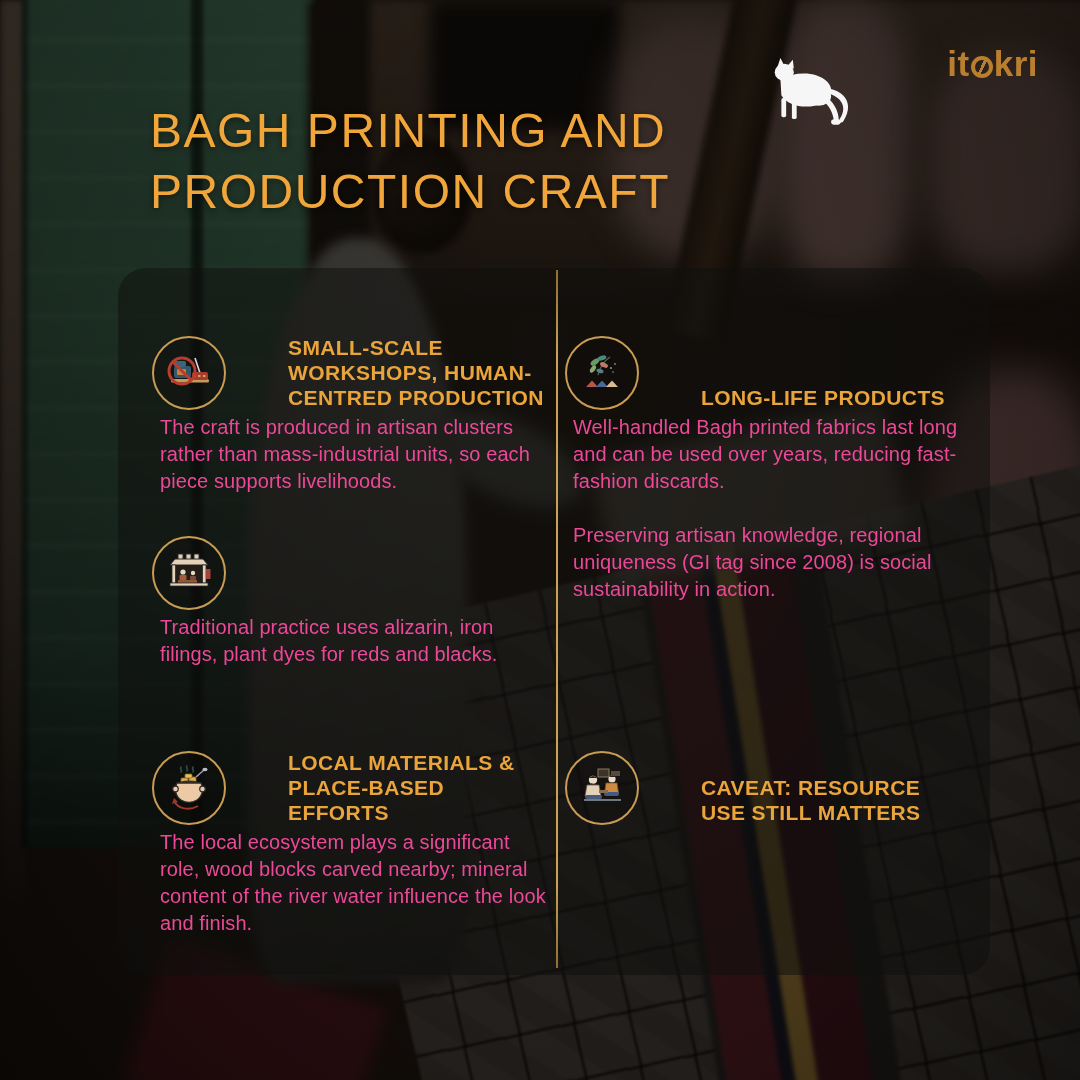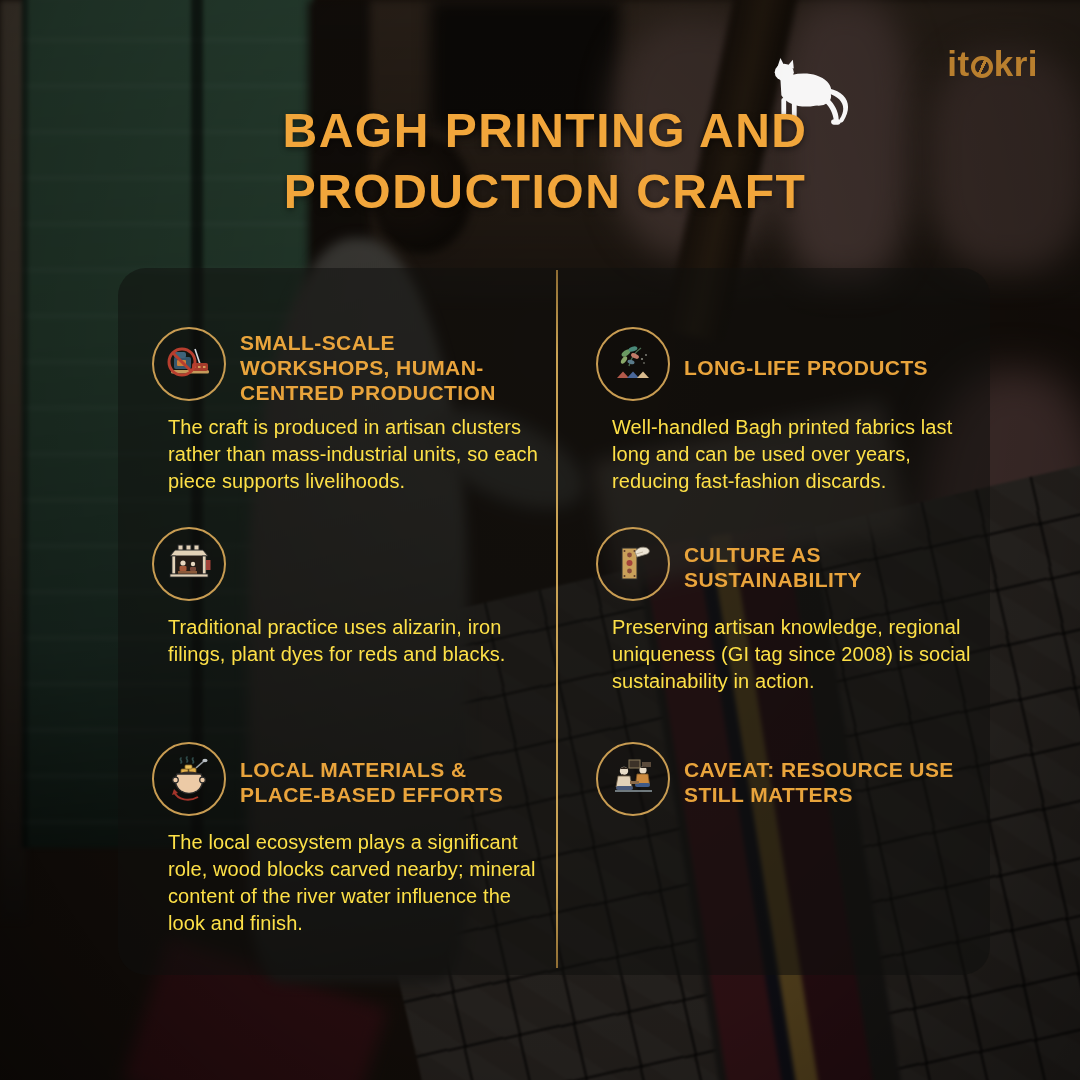--- a/index.html
+++ b/index.html
@@ -65,8 +65,8 @@
   .logo-o { display:inline-block; width:22px; height:22px; border:4px solid #b97f2e;
     border-radius:50%; margin:6px 1px 0 1px;
     background:linear-gradient(115deg, transparent 44%, #b97f2e 44%, #b97f2e 60%, transparent 60%); }
-  .title { position:absolute; left:150px; top:100px; width:790px; text-align:center;
-    color:#f1a63b; font-size:48px; font-weight:700; letter-spacing:1.5px; line-height:61px;
+  .title { position:absolute; left:150px; top:100px; width:790px; 
+    color:#f1a63b; font-size:48px; font-weight:400; letter-spacing:1.5px; line-height:61px;
     text-shadow:0 2px 6px rgba(0,0,0,.45); }
   .cat { position:absolute; left:752px; top:56px; width:118px; height:86px; }
 

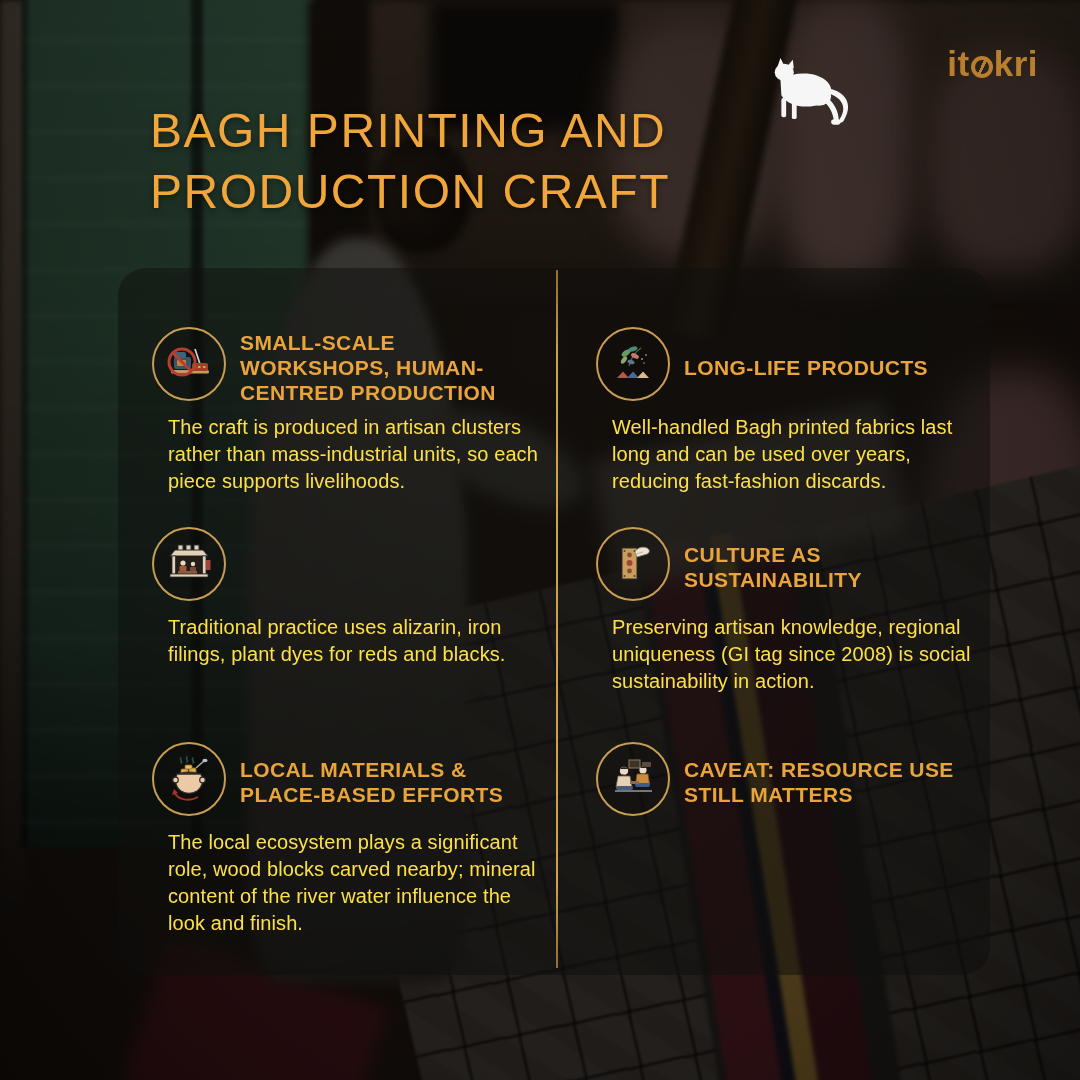--- a/index.html
+++ b/index.html
@@ -80,7 +80,7 @@
   .sec-l { left:34px; }
   .sec-r { left:478px; }
   .row-1 { top:50px; } .row-2 { top:250px; } .row-3 { top:465px; }
-  .section-head { display:flex; align-items:center; min-height:92px; }
+  .section-head { display:flex; align-items:flex-end; min-height:92px;gap:48px; }
   .icon-ring { flex:0 0 auto; width:74px; height:74px; border:2px solid #c89c52;
     border-radius:50%; display:flex; align-items:center; justify-content:center;
     background:rgba(10,9,8,.25); }

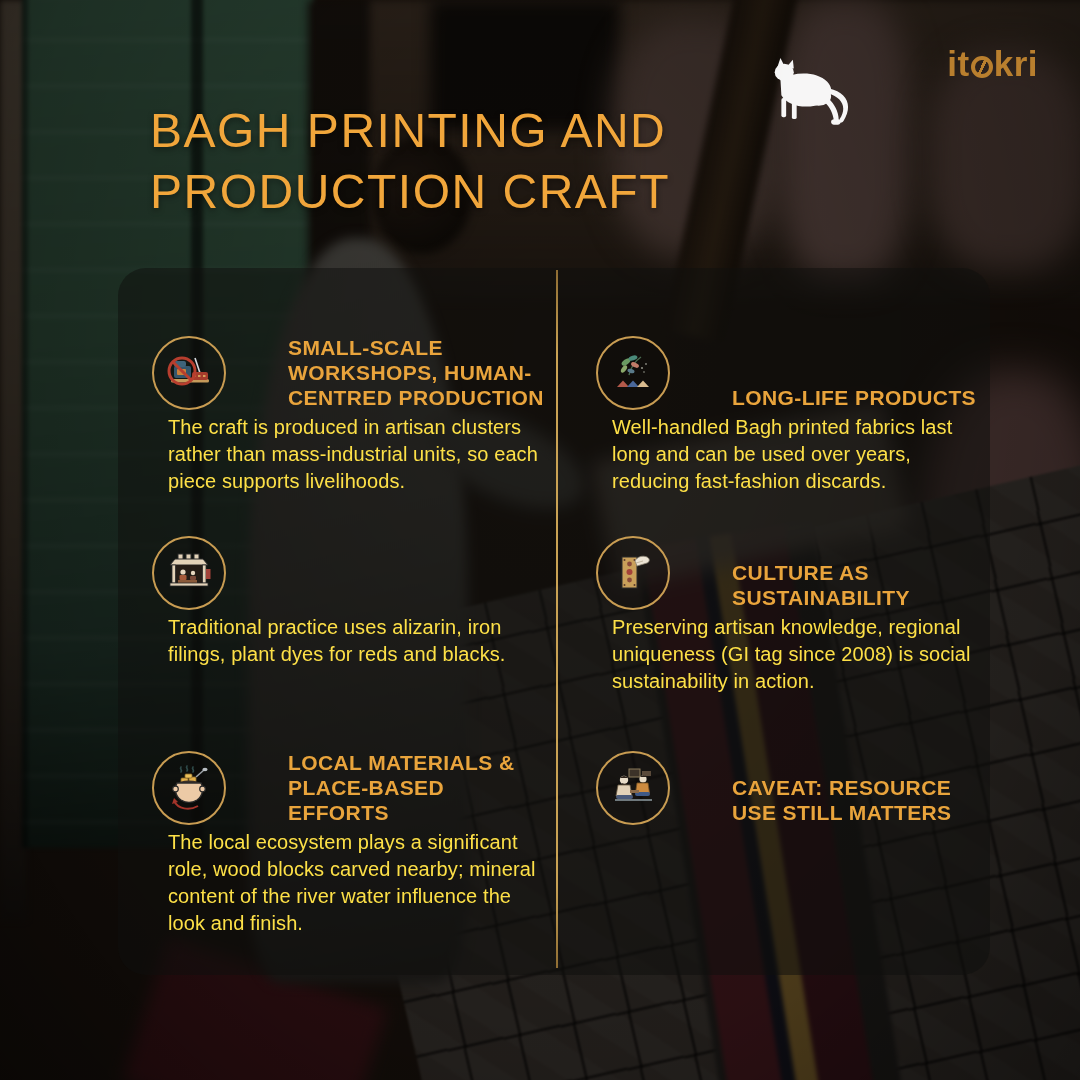--- a/index.html
+++ b/index.html
@@ -78,7 +78,7 @@
 
   .section { position:absolute; width:396px; }
   .sec-l { left:34px; }
-  .sec-r { left:478px; }
+  .sec-r { left:447px; }
   .row-1 { top:50px; } .row-2 { top:250px; } .row-3 { top:465px; }
   .section-head { display:flex; align-items:flex-end; min-height:92px;gap:48px; }
   .icon-ring { flex:0 0 auto; width:74px; height:74px; border:2px solid #c89c52;

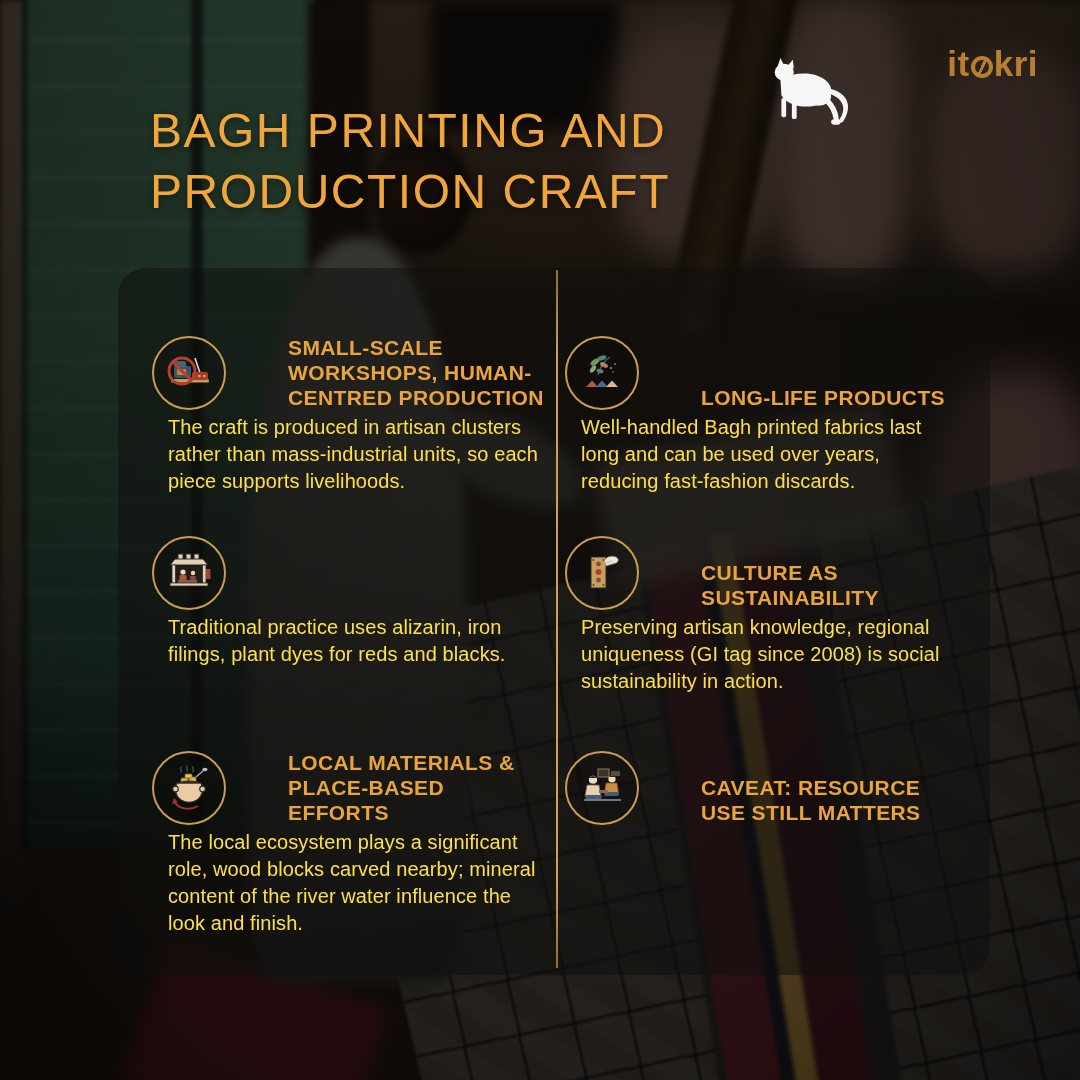--- a/index.html
+++ b/index.html
@@ -86,7 +86,7 @@
     background:rgba(10,9,8,.25); }
   .section h3 { margin:6px 0 0 14px; color:#e9a43c; font-size:21px; font-weight:700;
     letter-spacing:.4px; line-height:25px; text-transform:uppercase; max-width:300px; }
-  .section p { margin:4px 0 0 16px; color:#fde047; font-size:20px; line-height:27px;
+  .section p { margin:4px 0 0 8px; color:#ec4899; font-size:20px; line-height:27px;
     letter-spacing:.1px; }
 </style>
 </head>

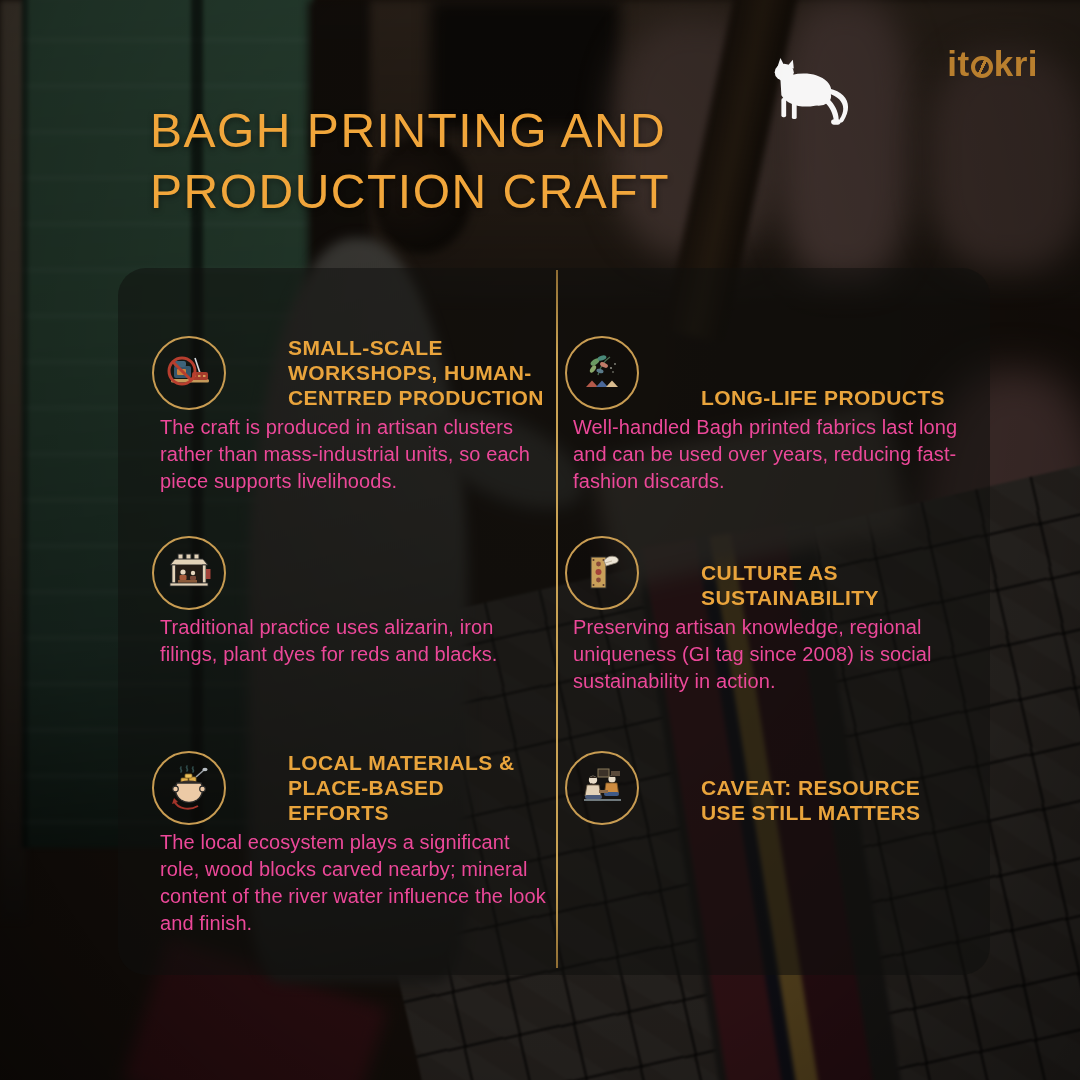--- a/index.html
+++ b/index.html
@@ -212,23 +212,6 @@
     </div>
 
     <div class="section sec-r row-2">
-      <div class="section-head">
-        <div class="icon-ring">
-          <svg width="48" height="48" viewBox="0 0 48 48">
-            <rect x="13" y="8" width="15" height="31" fill="#c9a05a" stroke="#2b2b2b" stroke-width="1"></rect>
-            <circle cx="20.5" cy="15" r="2.4" fill="#8a4a3a"></circle>
-            <circle cx="20.5" cy="23" r="3" fill="#a3433a"></circle>
-            <circle cx="20.5" cy="31" r="2.4" fill="#8a4a3a"></circle>
-            <circle cx="15.5" cy="11" r="1" fill="#5a3a2a"></circle>
-            <circle cx="25.5" cy="11" r="1" fill="#5a3a2a"></circle>
-            <circle cx="15.5" cy="36" r="1" fill="#5a3a2a"></circle>
-            <circle cx="25.5" cy="36" r="1" fill="#5a3a2a"></circle>
-            <path d="M26,12 C28,8 33,6 38,8 C41,9.5 41,13 38,14 L28,17 Z" fill="#ece4d4" stroke="#8a8374" stroke-width="0.8"></path>
-            <path d="M27,14 L34,12" stroke="#b8ab94" stroke-width="0.8" fill="none"></path>
-          </svg>
-        </div>
-        <h3>CULTURE AS SUSTAINABILITY</h3>
-      </div>
       <p>Preserving artisan knowledge, regional uniqueness (GI tag since 2008) is social sustainability in action.</p>
     </div>
 

